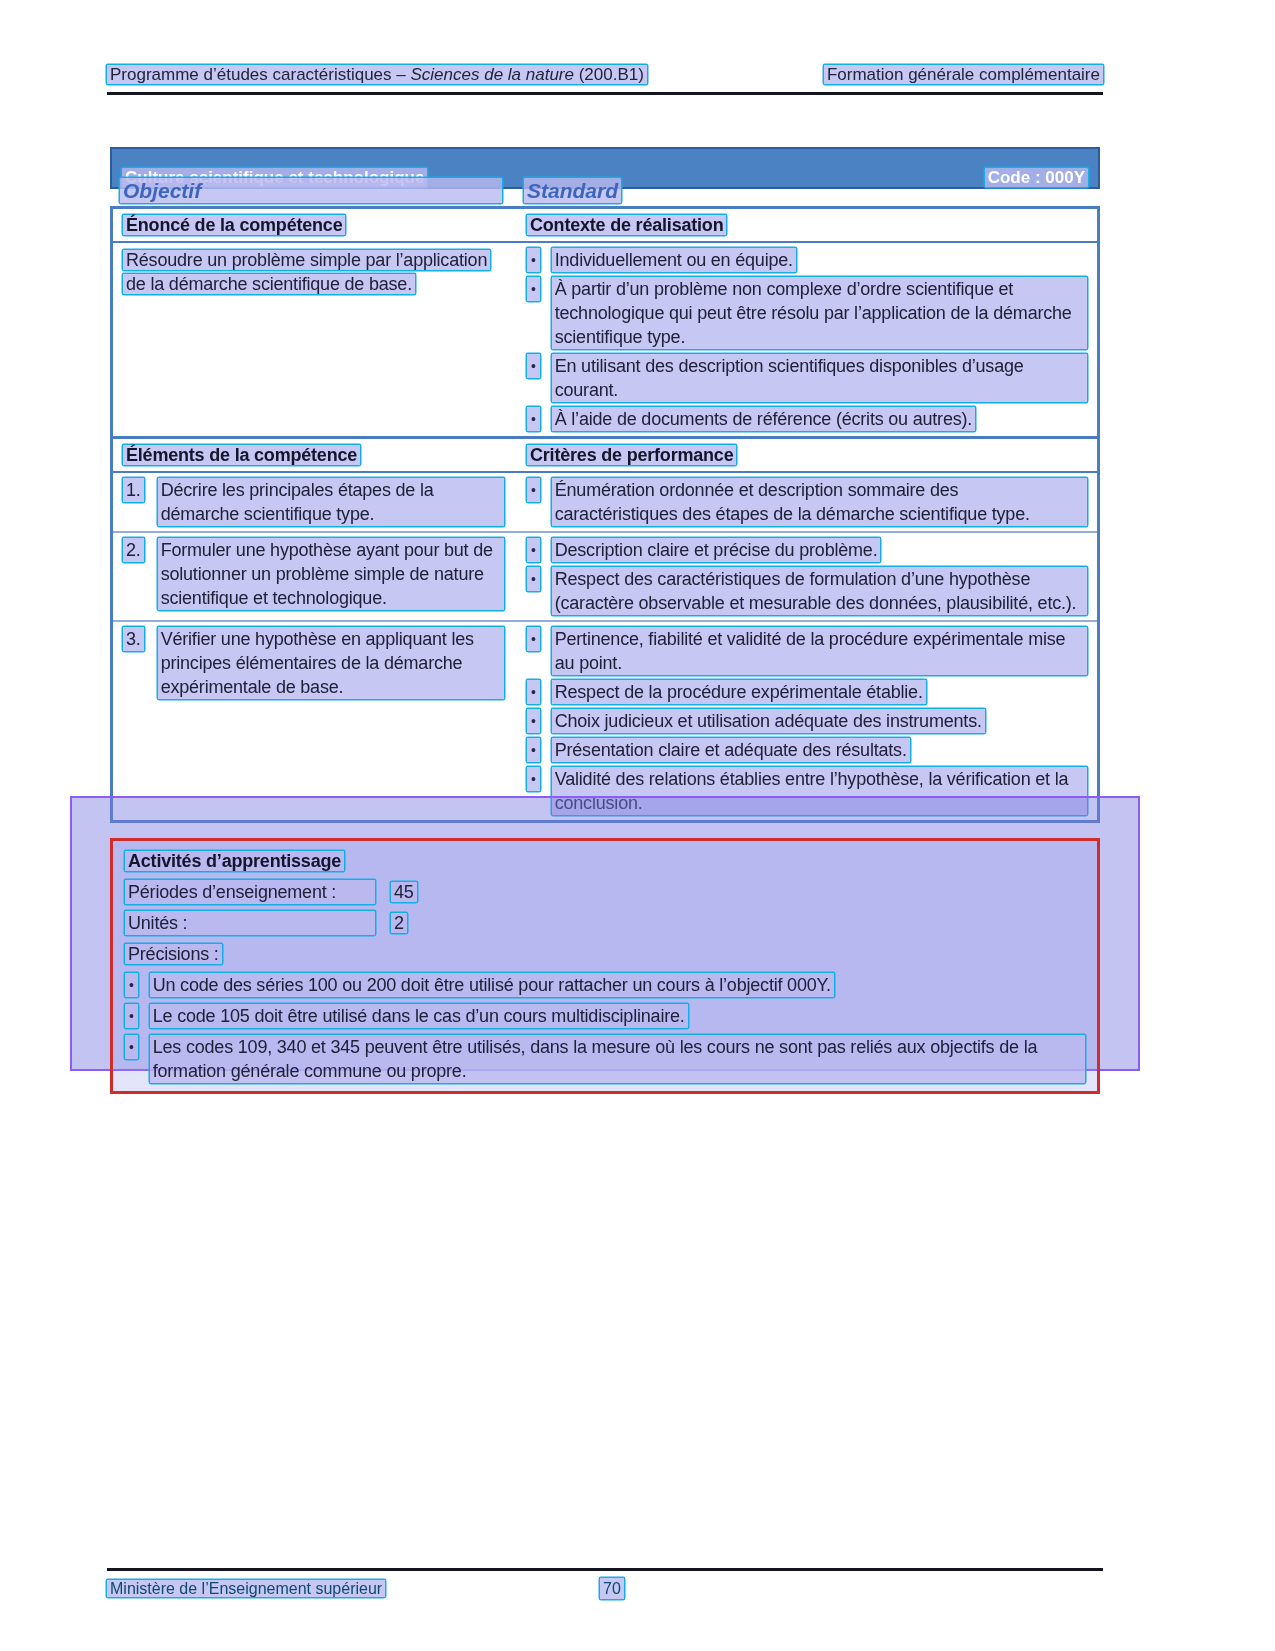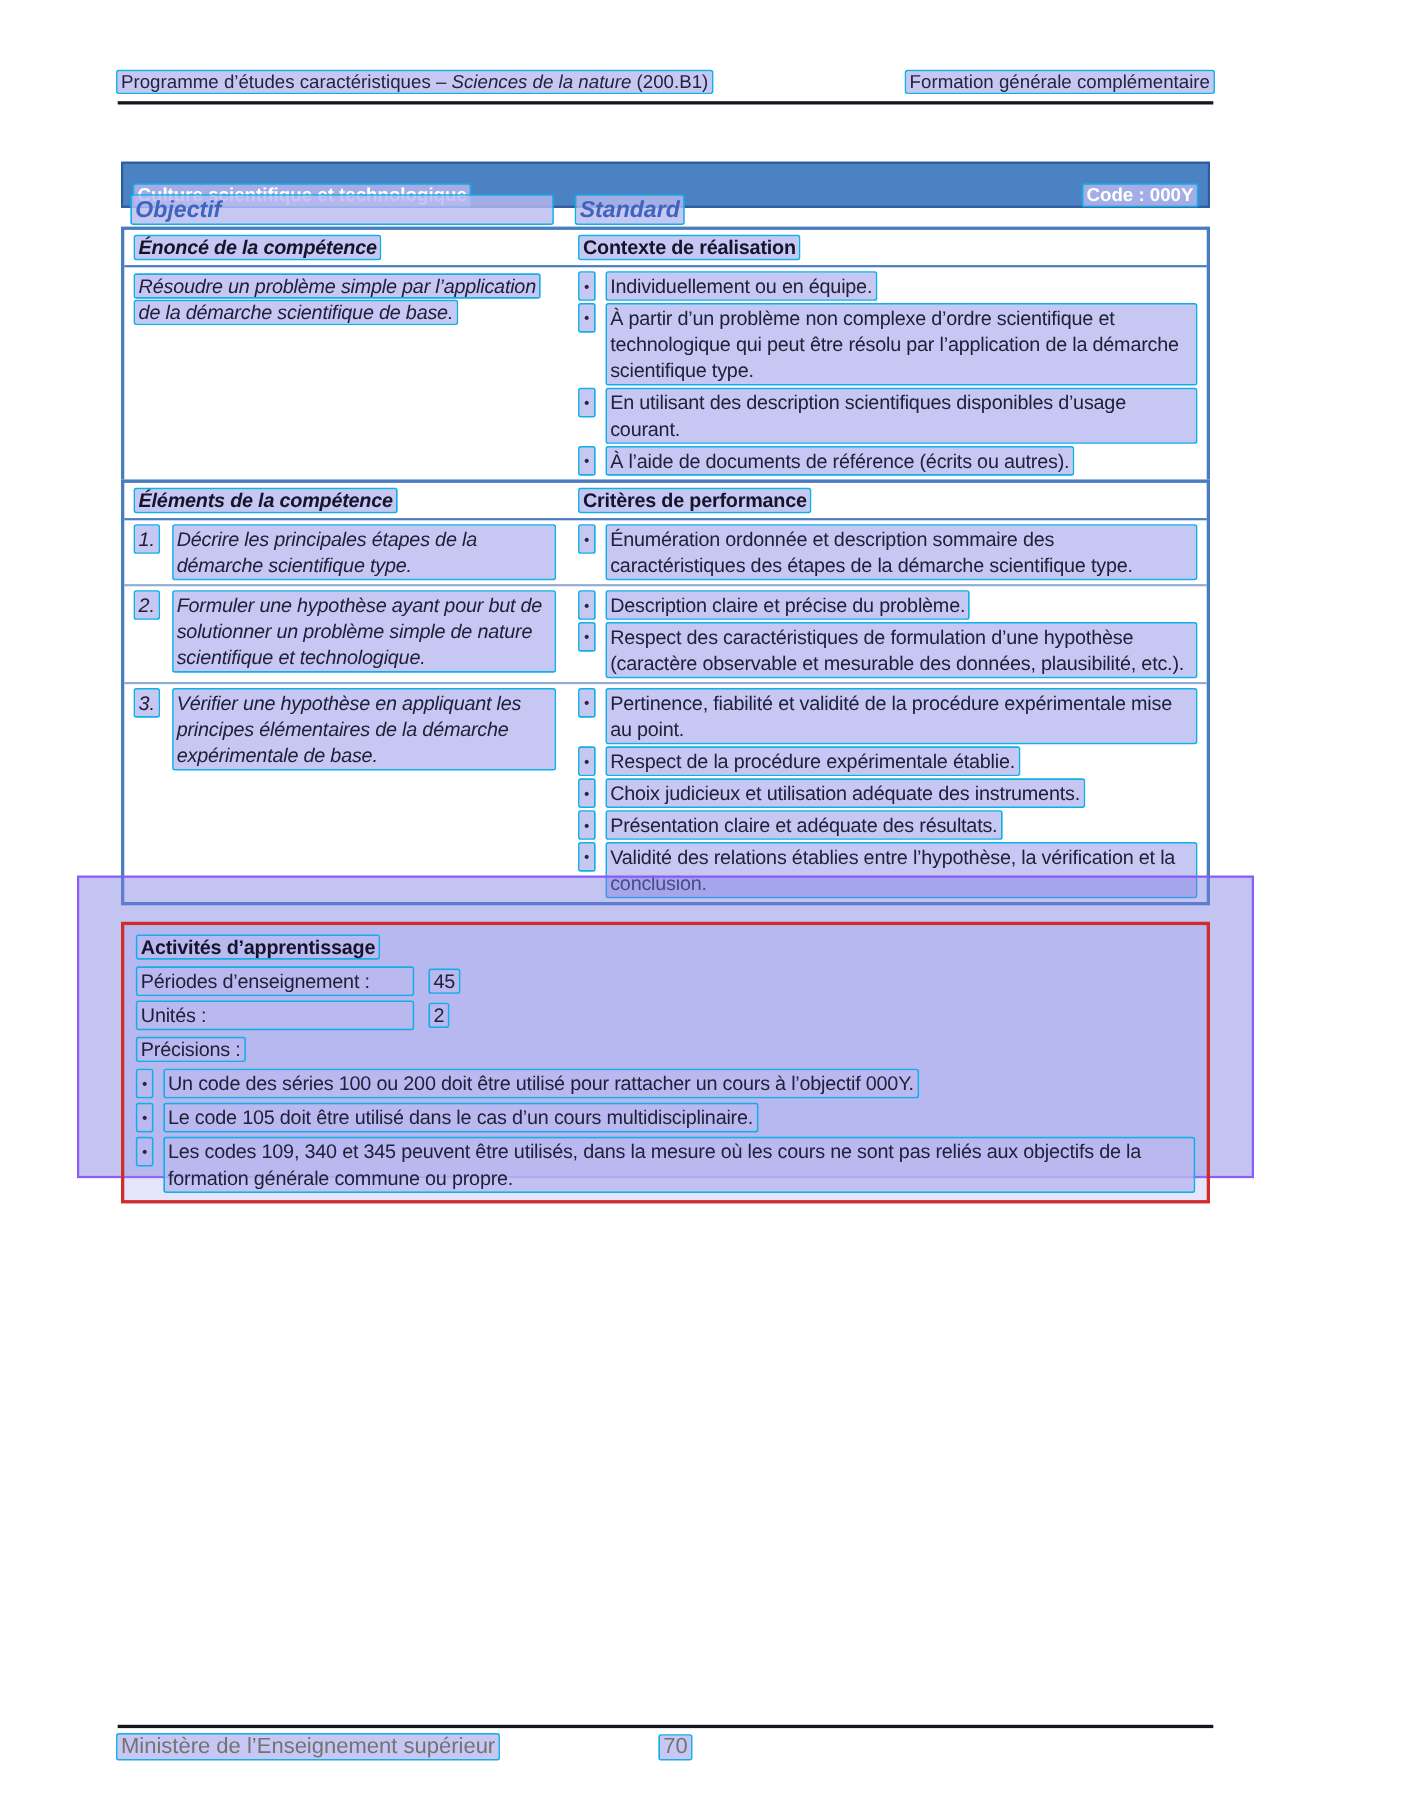--- a/index.html
+++ b/index.html
@@ -62,7 +62,7 @@
   .thead { border-bottom:2px solid #4a7cc0; padding-top:4px; padding-bottom:4px; }
   .th { font-weight:bold; font-size:18px; color:#14142c; letter-spacing:-0.2px; }
   .sep { border-top:2px solid #92aed6; }
-  .cell-left { padding-right:23px;font-style:italic; }
+  .cell-left { padding-right:23px; }
   .blist { display:flex; flex-direction:column; gap:5px; }
   .li { display:flex; align-items:flex-start; gap:12px; }
   .num-li { gap:14px; }

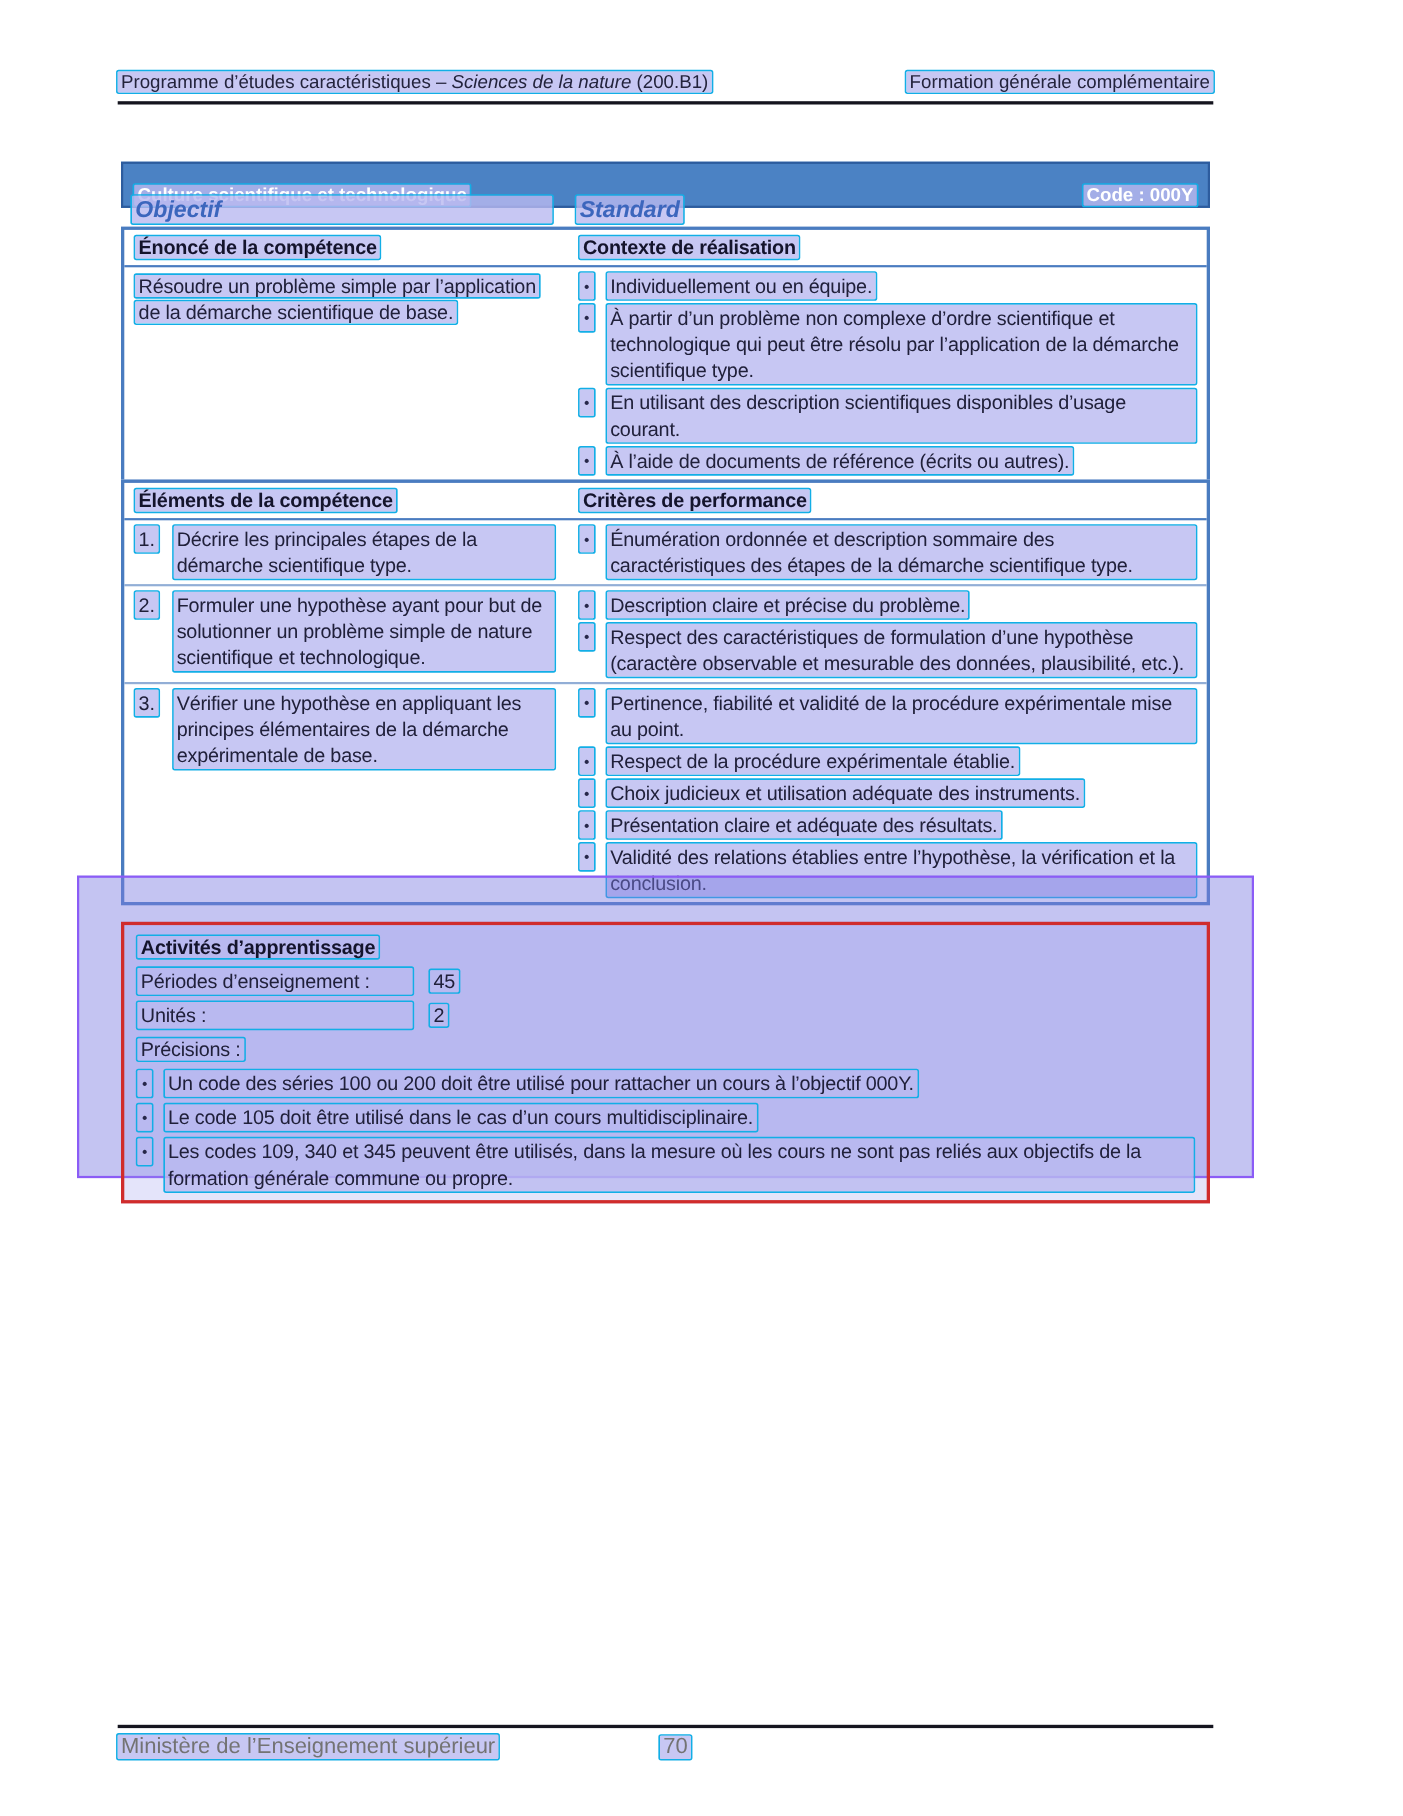--- a/index.html
+++ b/index.html
@@ -35,7 +35,7 @@
   .rule-bottom { top:1568px; }
   .doc-footer {
     position:absolute; left:107px; top:1578px; width:996px;
-    font-size:20px; line-height:21px; color:#737373;
+    font-size:16px; line-height:21px; color:#0c4a6e;
   }
   .pagenum { position:absolute; left:493px; }
 

